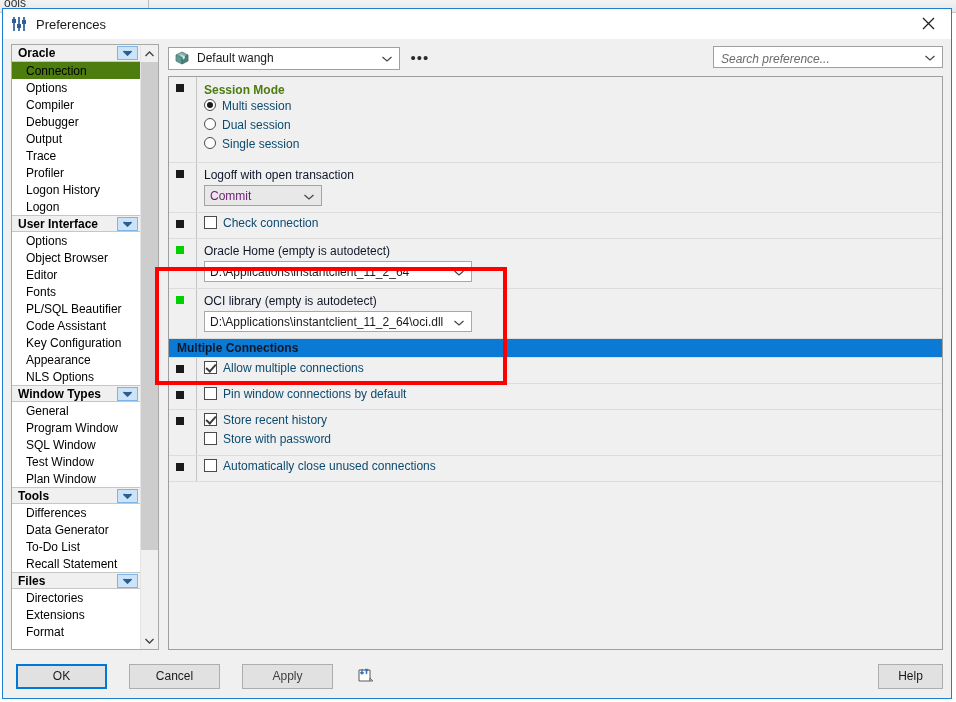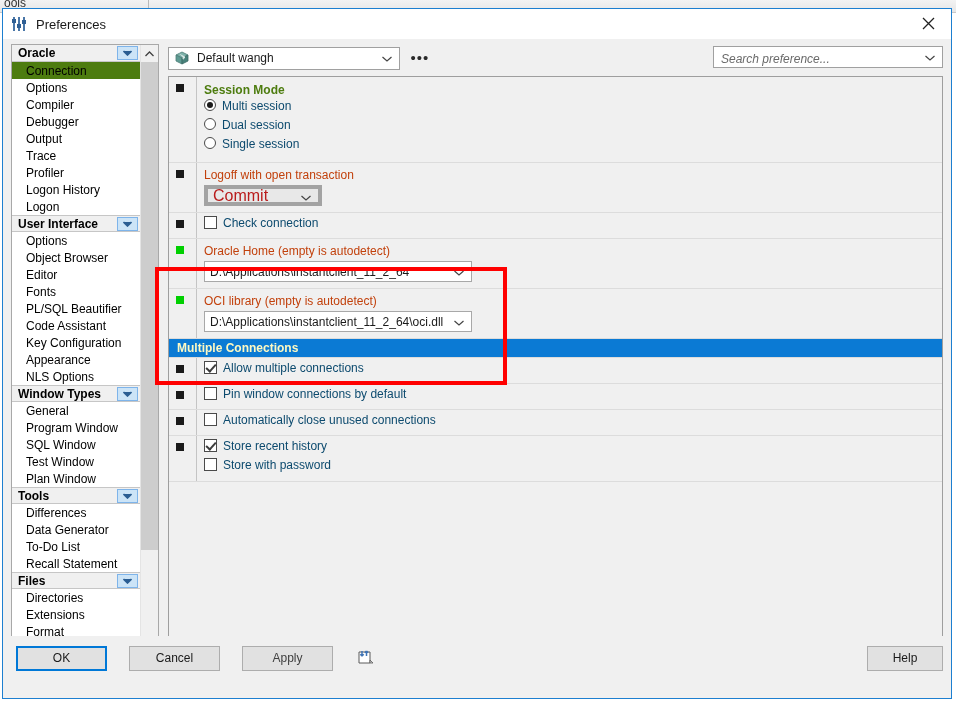--- a/index.html
+++ b/index.html
@@ -350,7 +350,7 @@
   }
   .field-label {
     font-size: 12px;
-    color: #c2410c;
+    color: #0f172a;
     margin-bottom: 3px;
   }
   .small-combo {

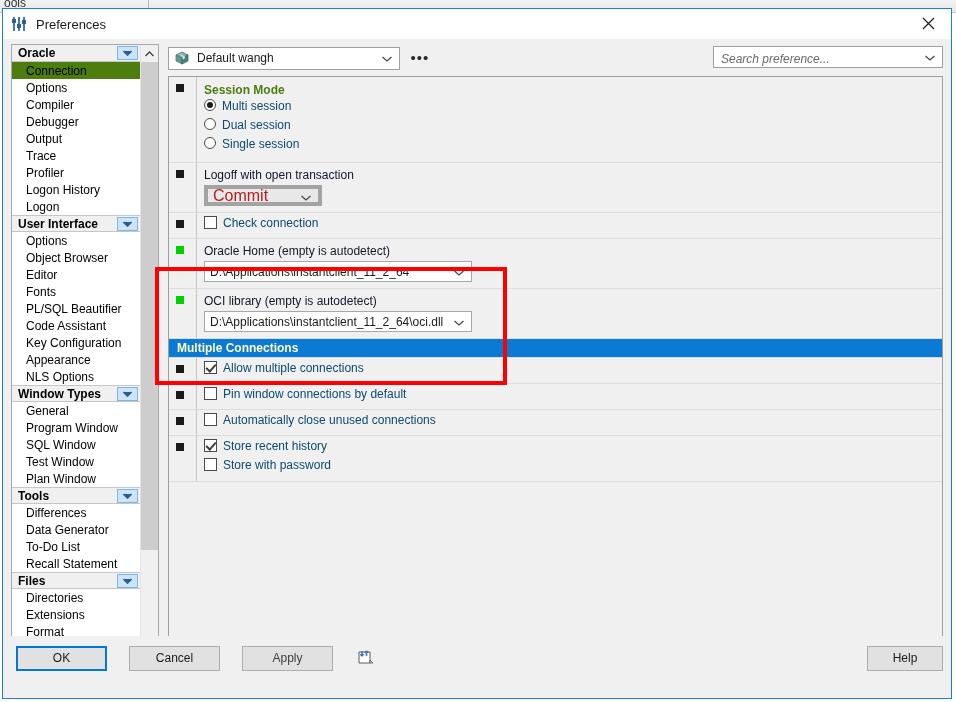--- a/index.html
+++ b/index.html
@@ -356,13 +356,13 @@
   .small-combo {
     height: 21px;
     background: #e8e8e8;
-    border: 4px solid #a3a3a3;
+    border: 1px solid #a3a3a3;
     box-sizing: border-box;
     display: inline-flex;
     align-items: center;
     padding-left: 5px;
-    font-size: 16px;
-    color: #b91c1c;
+    font-size: 12px;
+    color: #701a75;
     position: relative;
     cursor: default;
   }

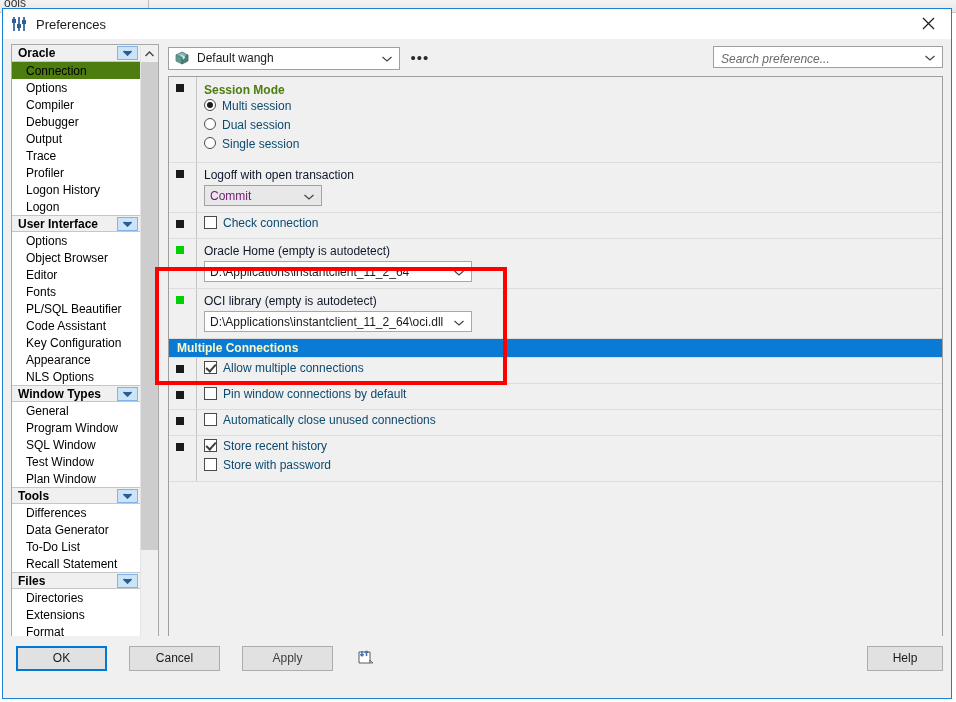--- a/index.html
+++ b/index.html
@@ -381,7 +381,7 @@
   }
   .bluebar {
     background: #0b7ad4;
-    color: #fef9c3;
+    color: #0f172a;
     font-weight: bold;
     font-size: 12px;
     padding: 2px 0 2px 8px;

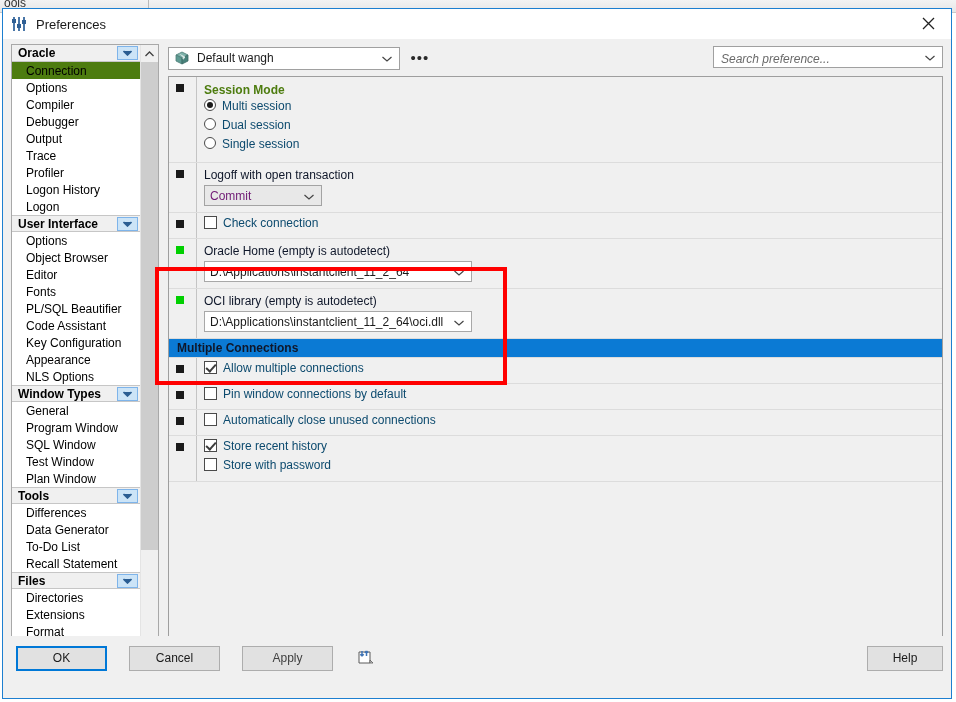--- a/index.html
+++ b/index.html
@@ -765,6 +765,21 @@
           </div>
         </div>
 
+        <div class="setting-row" style="padding-top:3px;padding-bottom:4px;">
+          <span class="row-marker default"></span>
+          <span class="row-gutter"></span>
+          <div class="row-content">
+            <div class="check-line">
+              <span class="checkbox on"></span>
+              <span>Store recent history</span>
+            </div>
+            <div class="check-line">
+              <span class="checkbox"></span>
+              <span>Store with password</span>
+            </div>
+          </div>
+        </div>
+
         <div class="setting-row" style="padding-top:3px;padding-bottom:3px;">
           <span class="row-marker default"></span>
           <span class="row-gutter"></span>
@@ -772,21 +787,6 @@
             <div class="check-line">
               <span class="checkbox"></span>
               <span>Automatically close unused connections</span>
-            </div>
-          </div>
-        </div>
-
-        <div class="setting-row" style="padding-top:3px;padding-bottom:4px;">
-          <span class="row-marker default"></span>
-          <span class="row-gutter"></span>
-          <div class="row-content">
-            <div class="check-line">
-              <span class="checkbox on"></span>
-              <span>Store recent history</span>
-            </div>
-            <div class="check-line">
-              <span class="checkbox"></span>
-              <span>Store with password</span>
             </div>
           </div>
         </div>

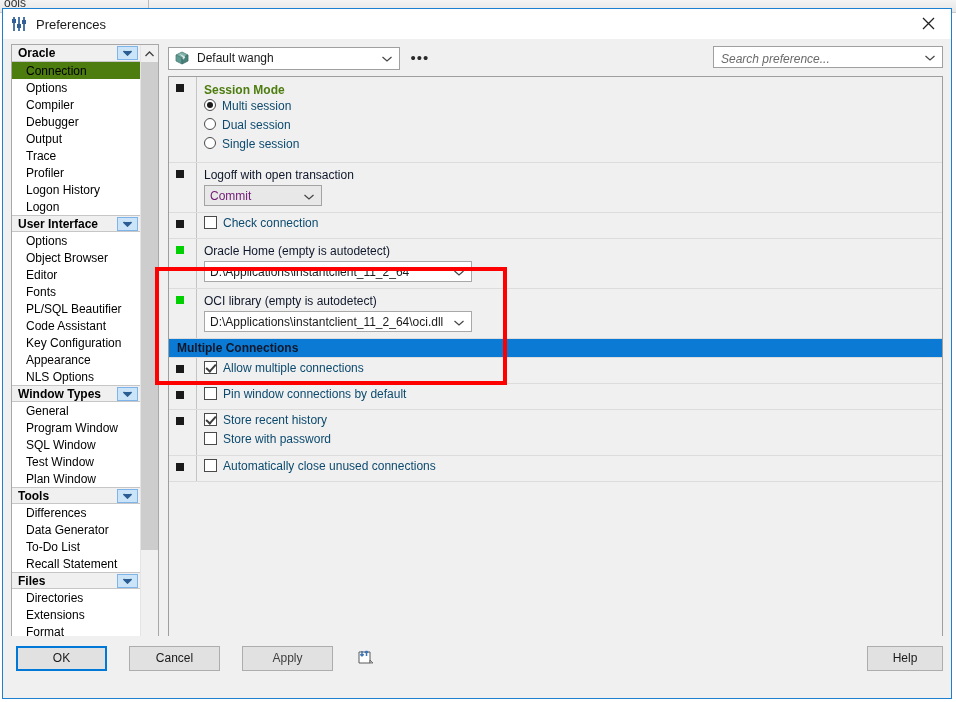--- a/index.html
+++ b/index.html
@@ -404,7 +404,7 @@
   
   .footer {
     position: absolute;
-    left: 0; right: 0; bottom: 18px;
+    left: 0; right: 0; bottom: 0;
     height: 44px;
     background: #f0f0f0;
     display: flex;

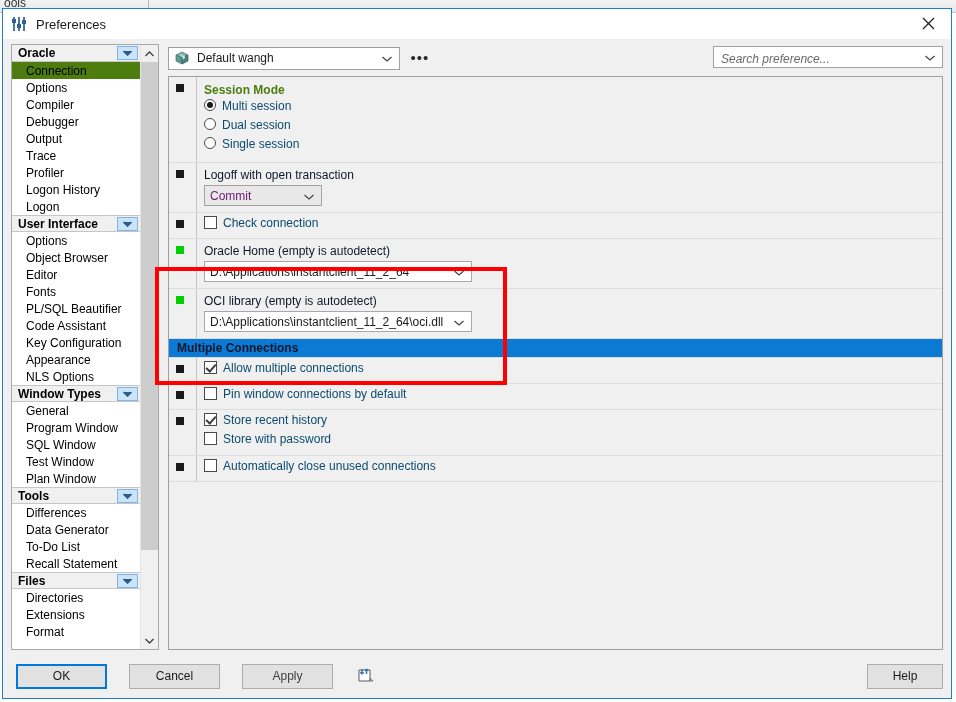--- a/index.html
+++ b/index.html
@@ -443,7 +443,7 @@
   .btn-help {
     position: absolute;
     right: 8px;
-    width: 76px;
+    width: 65px;
   }
 </style>
 </head>

